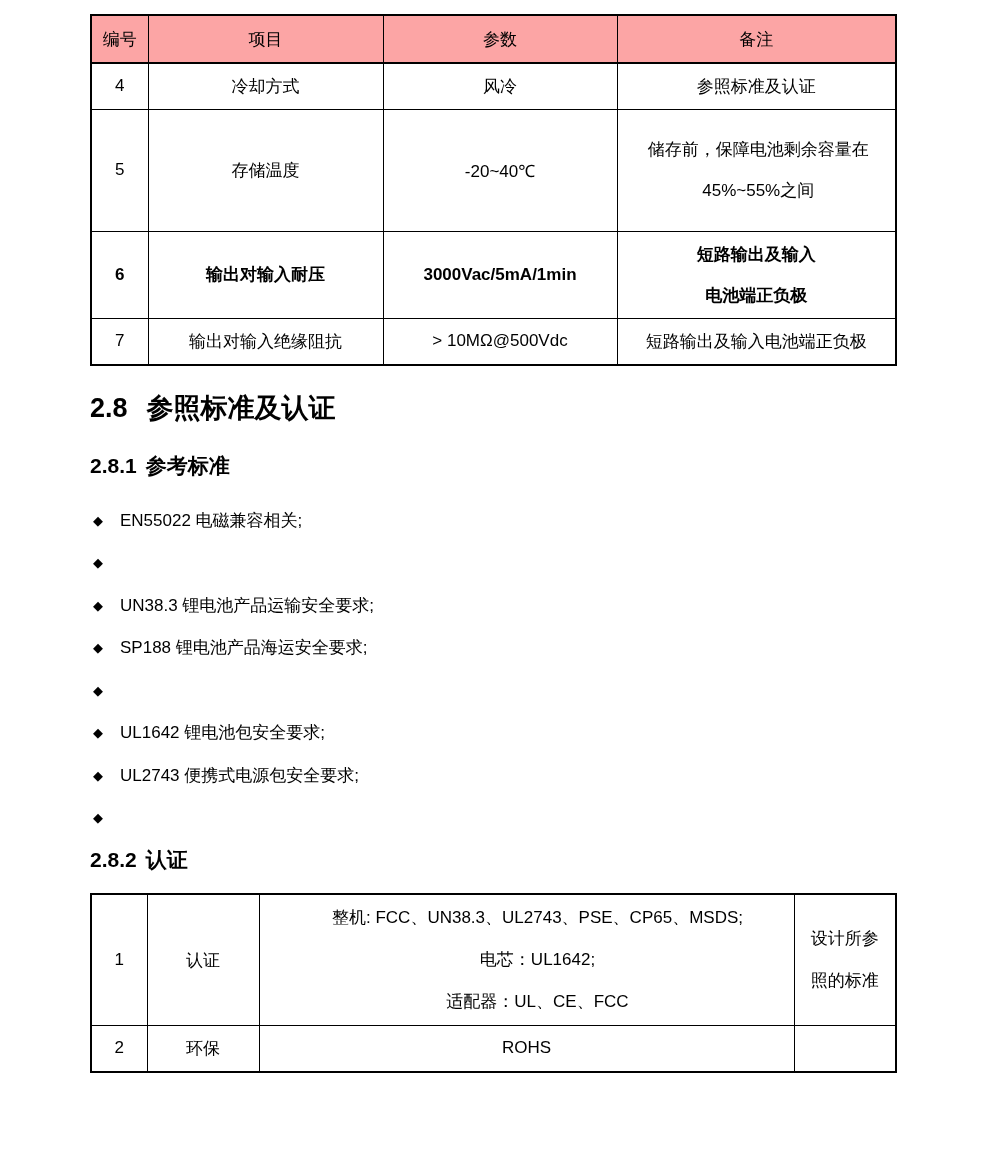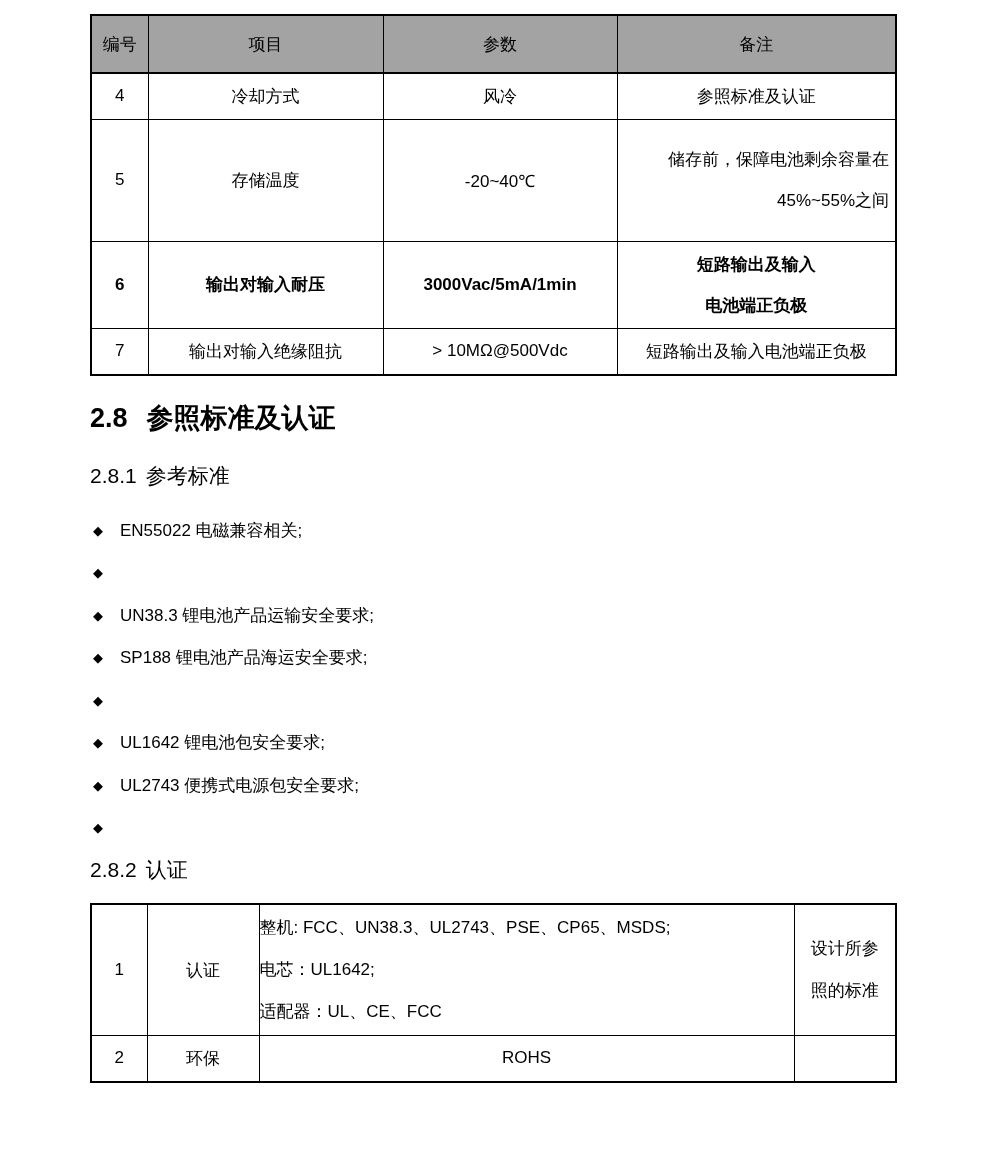--- a/index.html
+++ b/index.html
@@ -26,8 +26,8 @@
     overflow: hidden;
   }
   .spec-table thead th {
-    background: #a3a3a3;
-    height: 58px;
+    background: #fca5a5;
+    height: 48px;
     border-bottom: 2px solid #000;
   }
   tr.h46 td { height: 46px; }

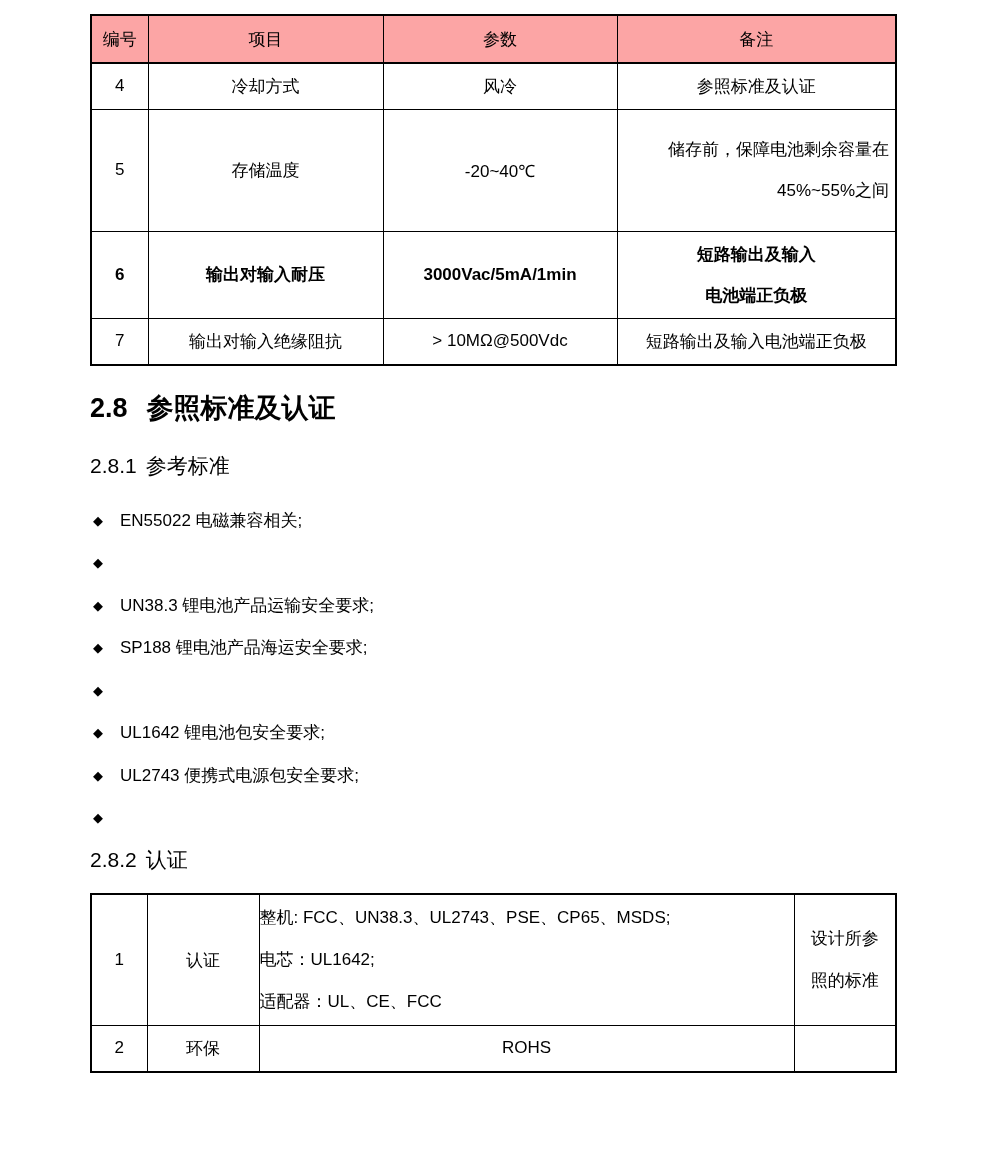--- a/index.html
+++ b/index.html
@@ -36,7 +36,7 @@
   tr.h47 td { height: 47px; }
   tr.h130 td { height: 130px; }
   td .ln { line-height: 41px; }
-  td.align-left { text-align: right; padding-left: 10px; }
+  td.align-left { text-align: center; padding-left: 10px; }
   .cert-details { text-align: left; padding-left: 0; }
   .cert-details .ln { line-height: 42px; }
   .cert-note .ln { line-height: 42px; }

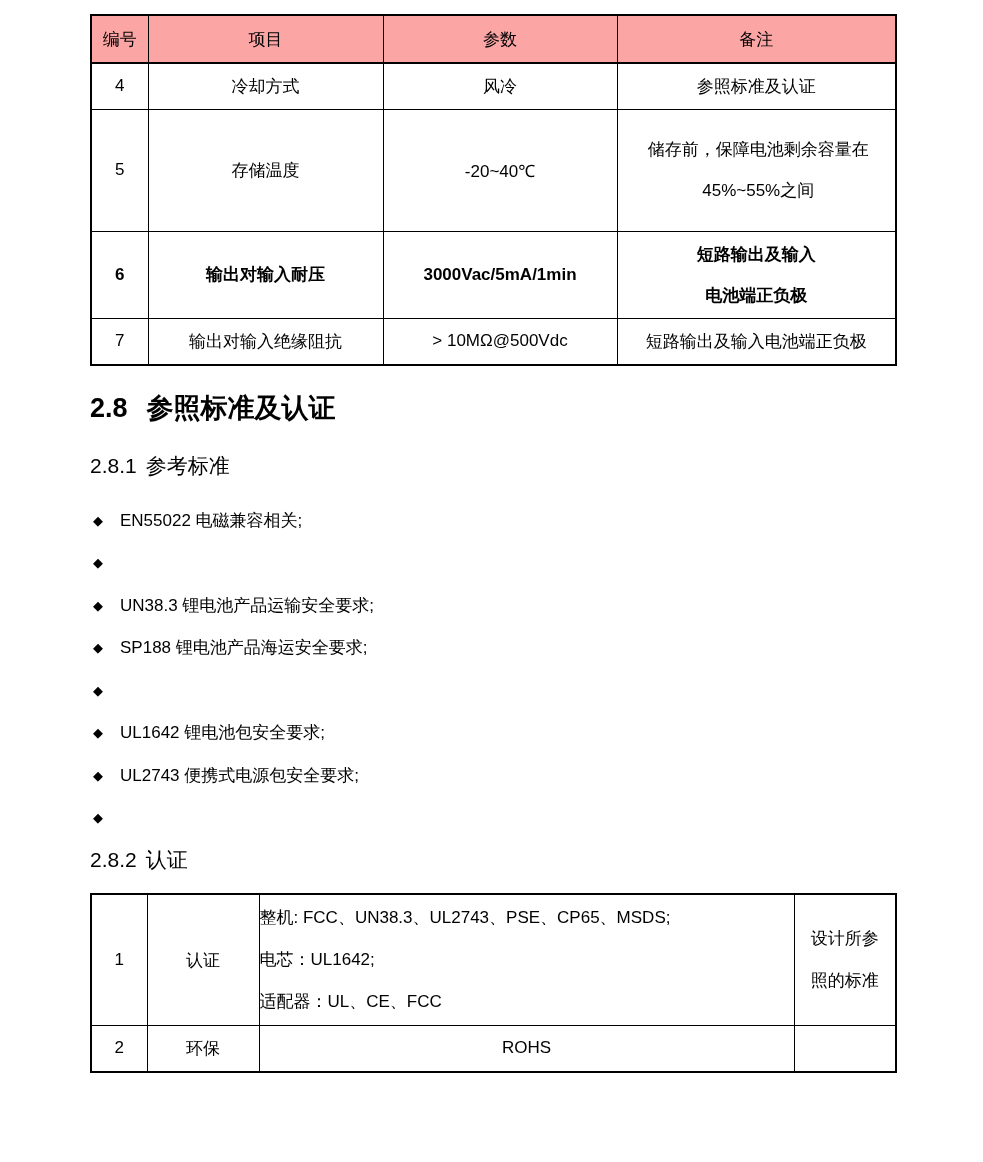--- a/index.html
+++ b/index.html
@@ -52,7 +52,7 @@
   .heading-2 {
     margin: 30px 16px 0 0;
     font-size: 21px;
-    font-weight: 400;
+    font-weight: 700;
     line-height: 26px;
   }
   .heading-2 .sec-num { margin-right: 9px; }

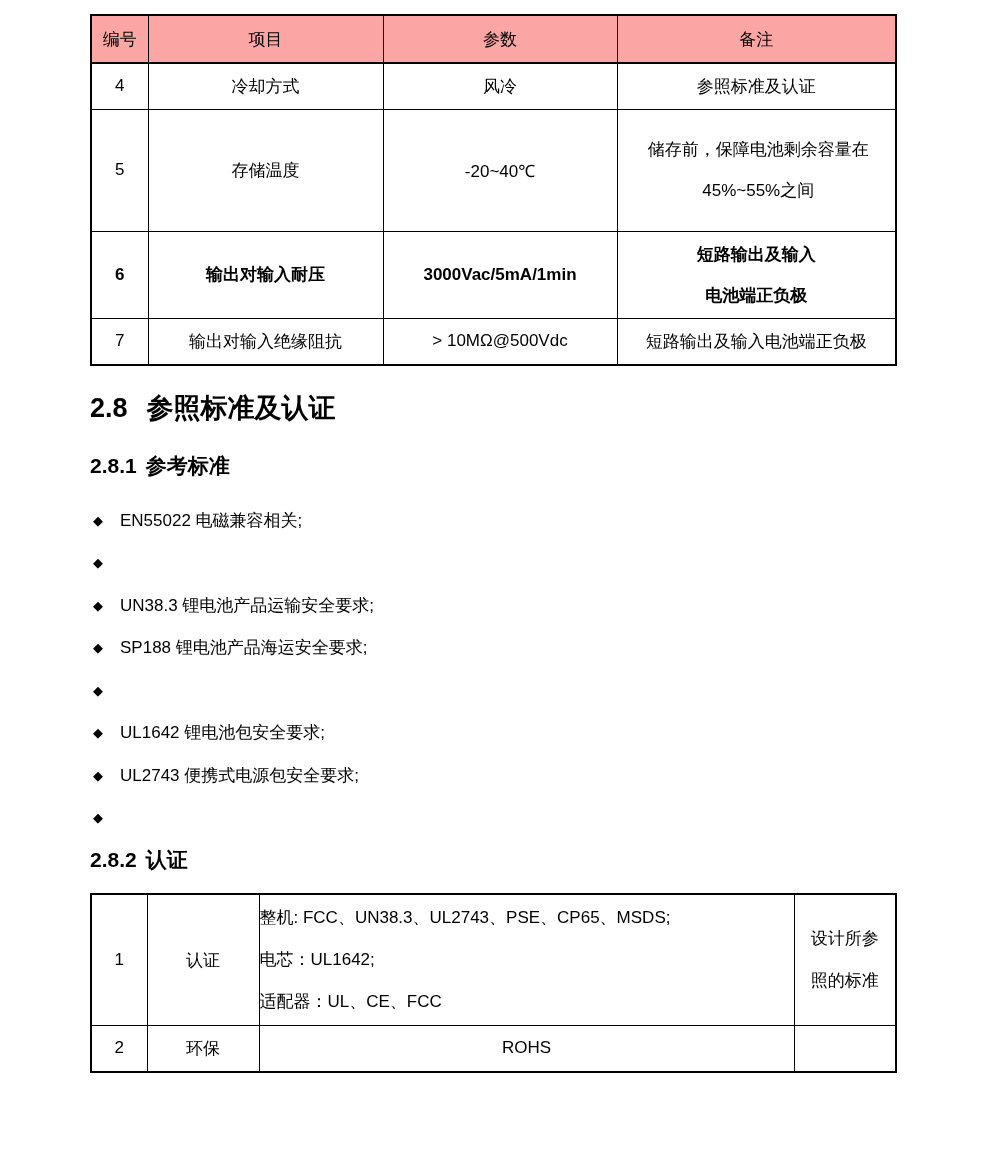--- a/index.html
+++ b/index.html
@@ -37,7 +37,7 @@
   tr.h130 td { height: 130px; }
   td .ln { line-height: 41px; }
   td.align-left { text-align: center; padding-left: 10px; }
-  .cert-details { text-align: left; padding-left: 0; }
+  .cert-details { text-align: center; padding-left: 28px; }
   .cert-details .ln { line-height: 42px; }
   .cert-note .ln { line-height: 42px; }
 

